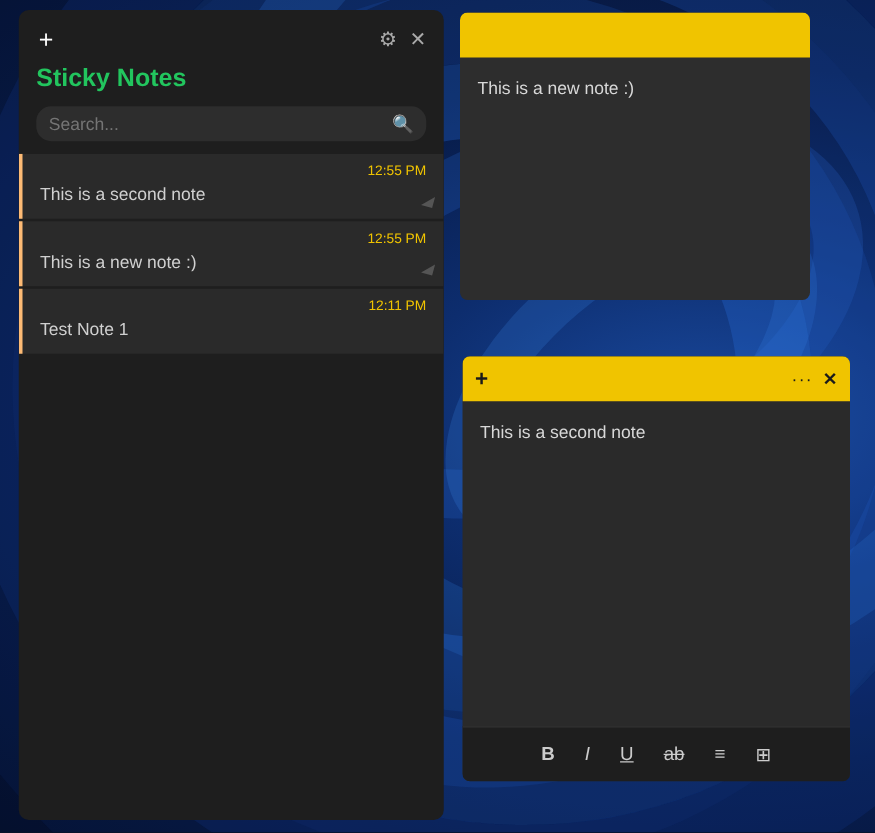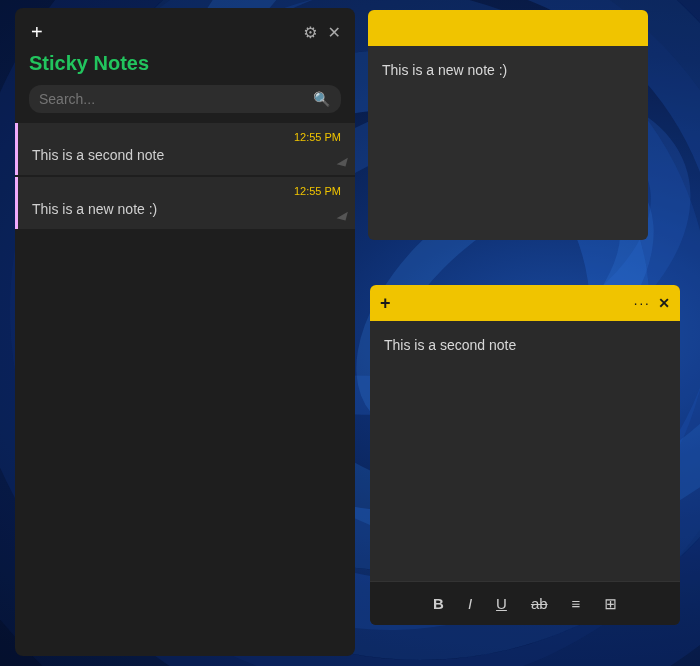--- a/index.html
+++ b/index.html
@@ -171,7 +171,7 @@
       margin-bottom: 2px;
       padding: 8px 14px 12px;
       cursor: pointer;
-      border-left: 3px solid #f0abfc;
+      border-left: 3px solid #fdba74;
       position: relative;
     }
 

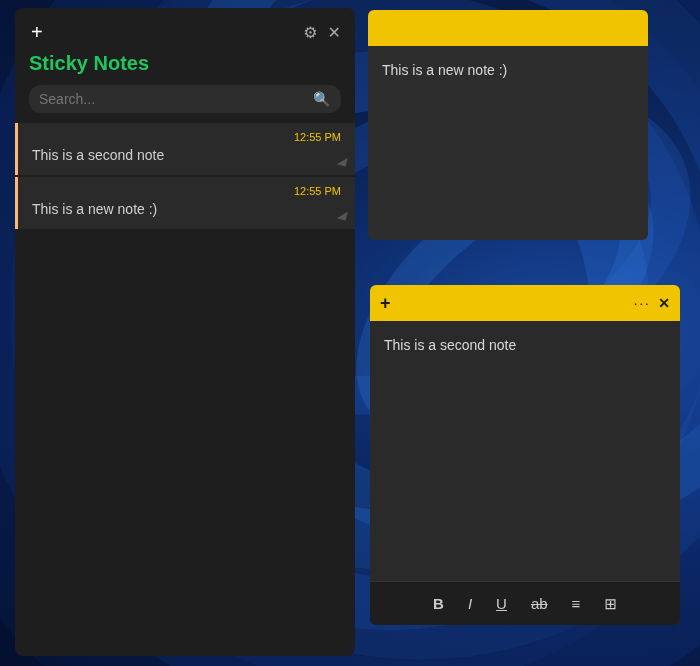--- a/index.html
+++ b/index.html
@@ -358,6 +358,12 @@
       <span class="note-pin">◢</span>
     </div>
 
+    <div class="note-item">
+      <div class="note-item-header">
+        <span class="note-time">12:11 PM</span>
+      </div>
+      <div class="note-preview">Test Note 1</div>
+    </div>
 
   </div>
 </div>

